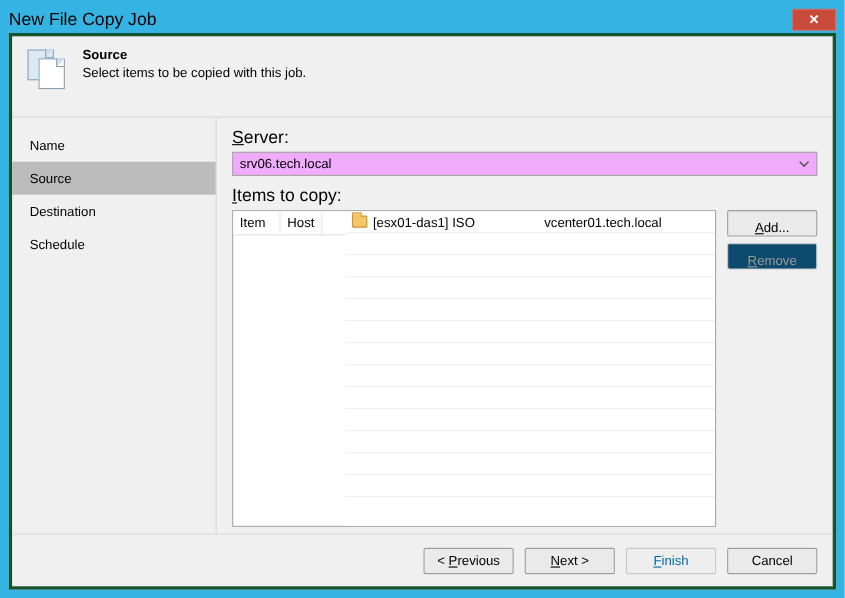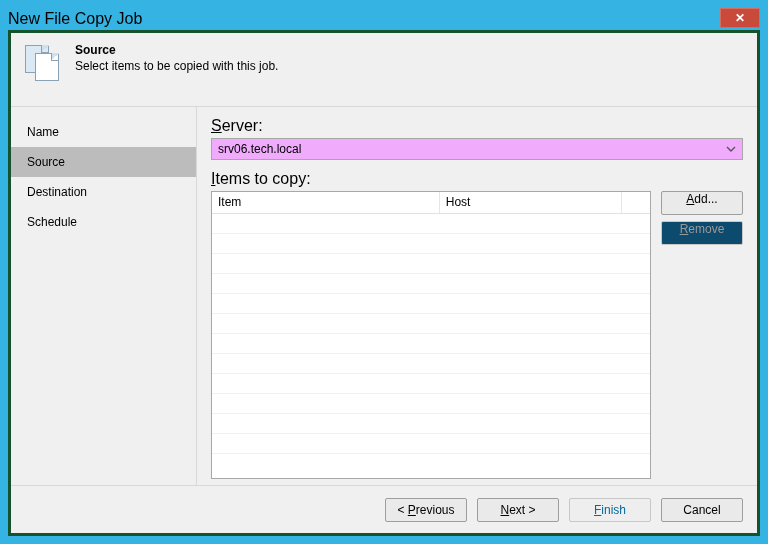--- a/index.html
+++ b/index.html
@@ -98,7 +98,7 @@
   .grid-wrap { flex:1; display:flex; flex-direction:column; min-height:0;}
   .grid {
     flex:1; border:1px solid #a7a7a7; background:#fff;
-    display:flex; flex-direction:column;
+    display:flex; 
     min-height:0;
     overflow:hidden;
   }

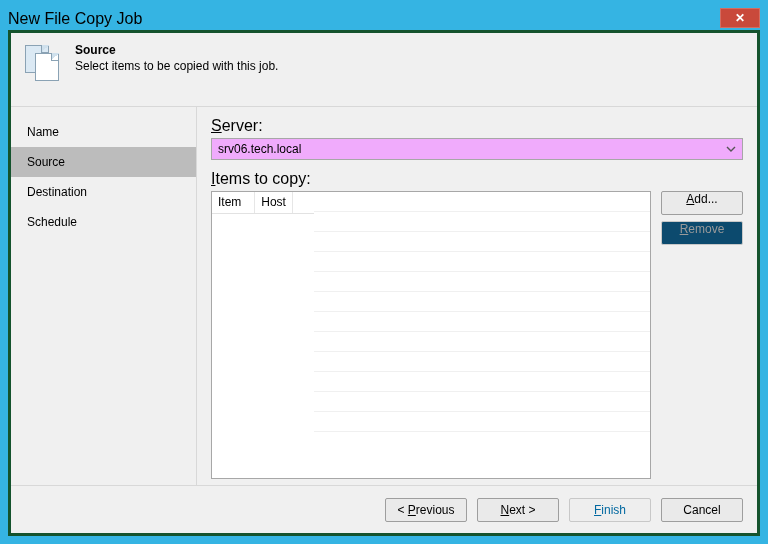--- a/index.html
+++ b/index.html
@@ -217,6 +217,13 @@
                 <div class="col-end"></div>
               </div>
               <div class="grid-body">
+                <div class="row">
+                  <div class="cell-item">
+                    <span class="folder-icon"></span>
+                    <span>[esx01-das1] ISO</span>
+                  </div>
+                  <div class="cell-host">vcenter01.tech.local</div>
+                </div>
                 <div class="empty-row"></div>
                   <div class="empty-row"></div>
                   <div class="empty-row"></div>

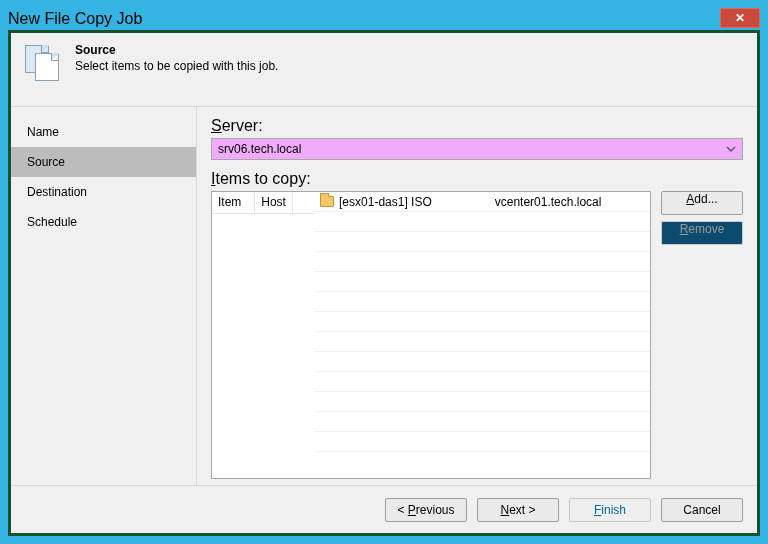--- a/index.html
+++ b/index.html
@@ -137,7 +137,7 @@
   .sidebtns { width:82px; display:flex; flex-direction:column; gap:6px;}
   .btn {
     height:24px; border:1px solid #9e9e9e; background:#eaeaea;
-    display:flex; align-items:flex-start; justify-content:center;
+    display:flex; align-items:flex-end; justify-content:center;
     font-size:12px; border-radius:2px;
   }
   .btn.disabled { color:#9a9a9a; border-color:#c8c8c8; background:#0c4a6e;}

